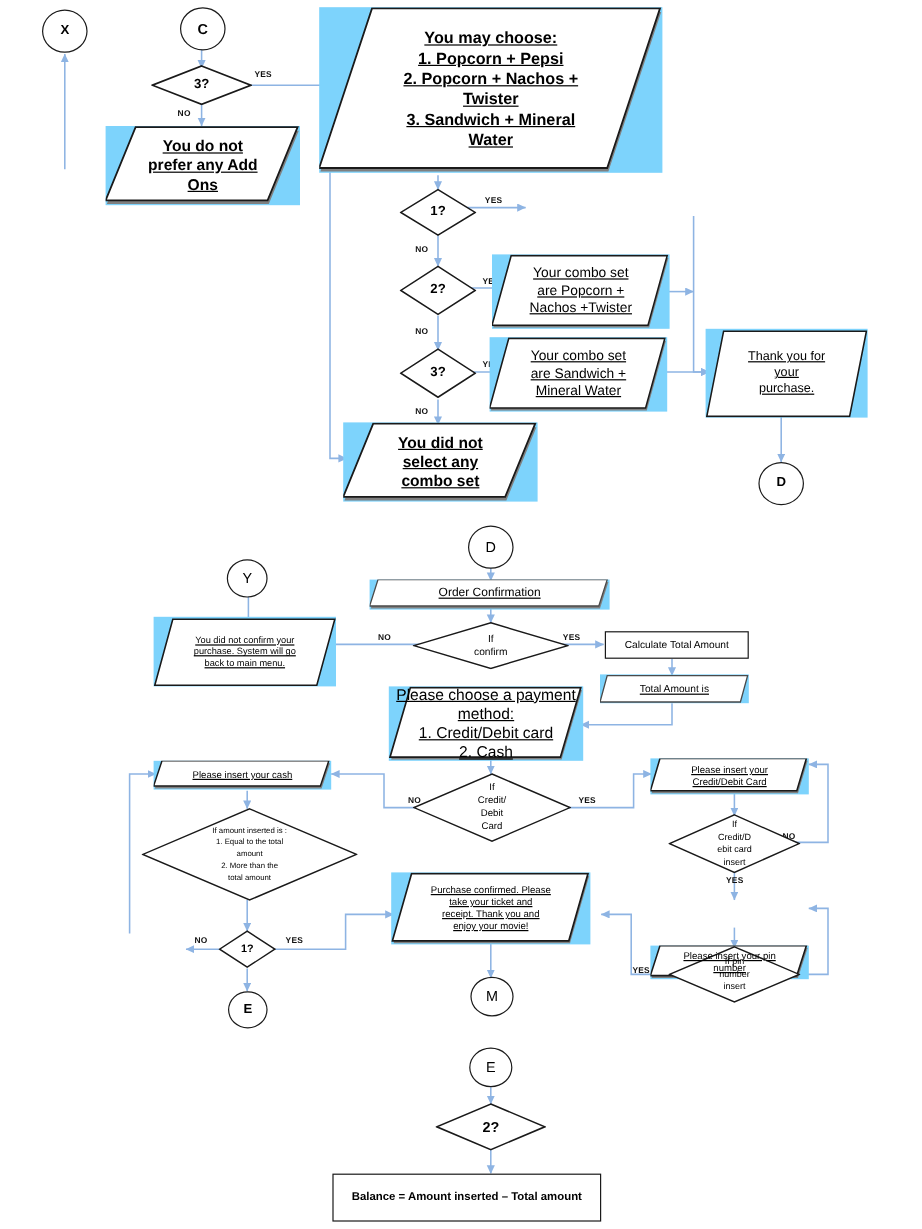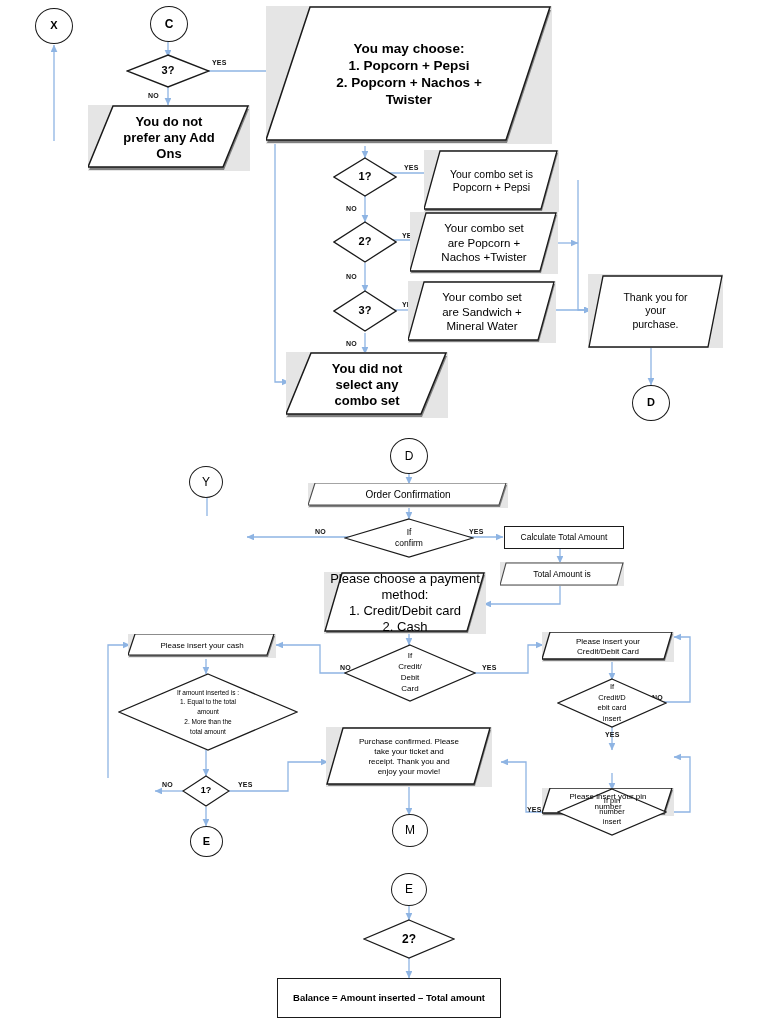--- a/index.html
+++ b/index.html
@@ -13,7 +13,7 @@
   
   .circle{border:1.6px solid #1a1a1a;border-radius:50%;background:#fff;font-weight:bold;}
   .rect{border:1.8px solid #1a1a1a;background:#fff;}
-  .para{background:#e5e5e5;}
+  .para{background:#7dd3fc;text-decoration:underline;}
   .para .shape{position:absolute;left:0;top:0;width:100%;height:100%;z-index:1;}
   .dia{background:transparent;}
   .dia .shape{position:absolute;left:0;top:0;width:100%;height:100%;z-index:1;}

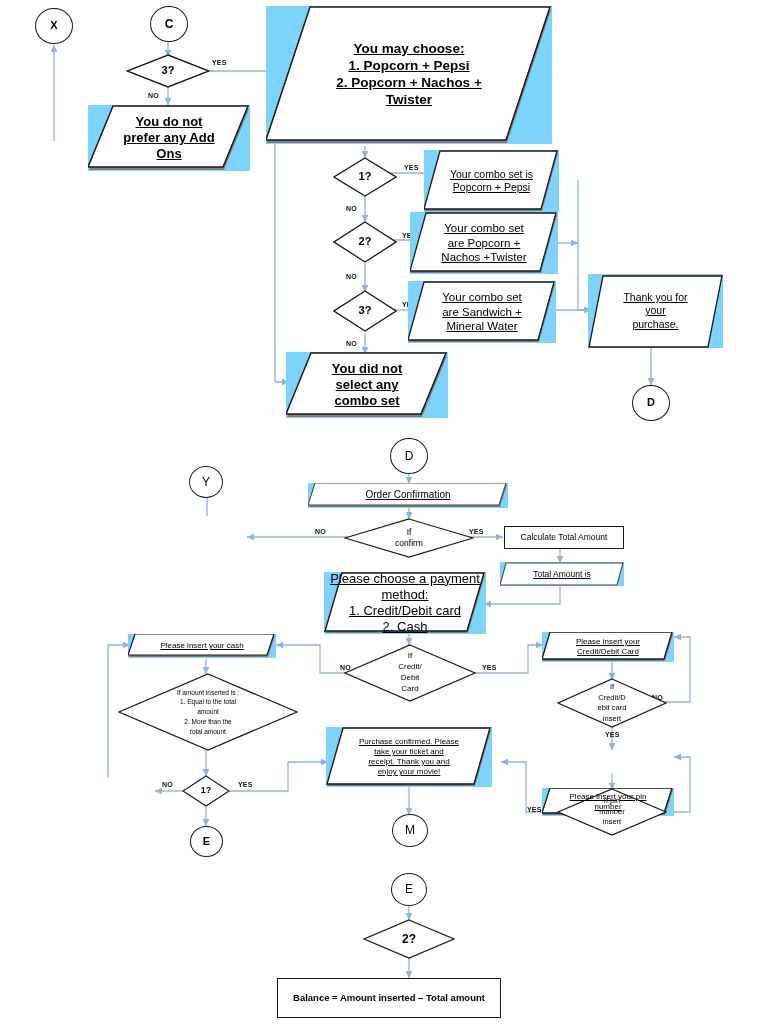--- a/index.html
+++ b/index.html
@@ -116,6 +116,8 @@
     <div style="white-space:pre-line;">1.   Popcorn + Pepsi</div>
     <div style="white-space:pre-line;">2.   Popcorn + Nachos +
 Twister</div>
+    <div style="white-space:pre-line;">3.   Sandwich + Mineral
+Water</div>
   </div>
 </div>
 

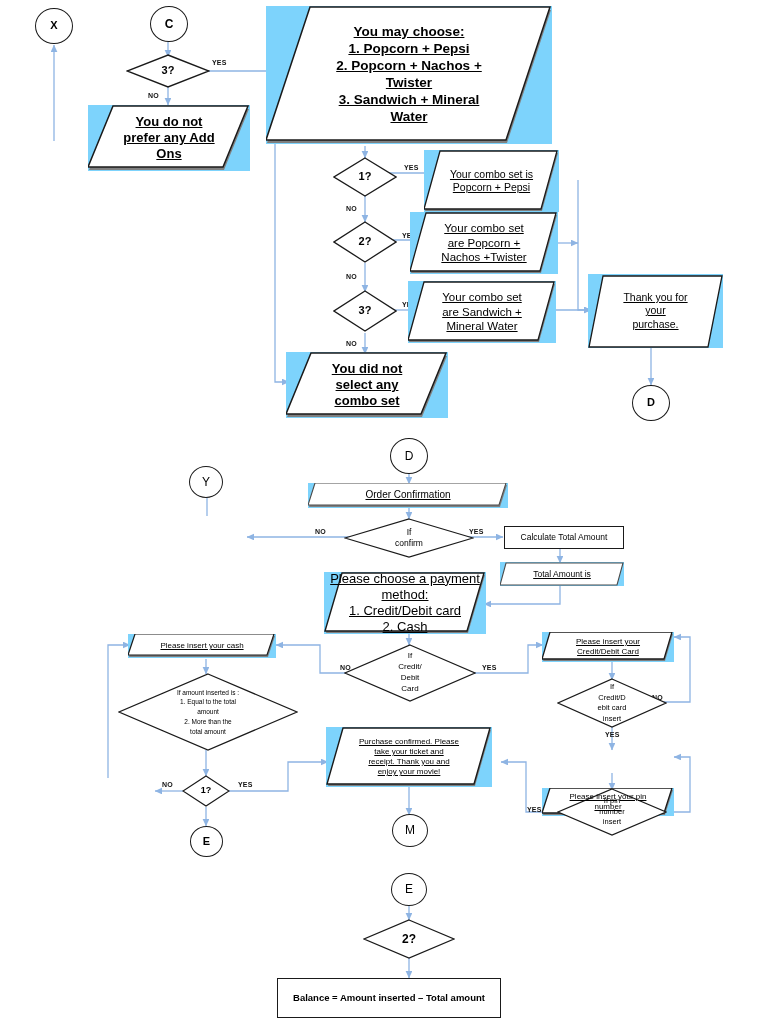--- a/index.html
+++ b/index.html
@@ -148,14 +148,6 @@
 <div class="lbl" style="left:402px;top:301px;">YES</div>
 <div class="lbl" style="left:346px;top:340px;">NO</div>
 
-<div class="node para" style="left:424px;top:150px;width:135px;height:62px;font-size:10.5px;white-space:pre-line;">
-  <svg class="shape" viewBox="0 0 135 62" preserveAspectRatio="none">
-    <polygon points="17,3 134,3 118,61 1,61" fill="#808080"></polygon>
-    <polygon points="16,1 133,1 117,59 0,59" fill="#fff" stroke="#1a1a1a" stroke-width="1.3"></polygon>
-  </svg>
-  <span class="txt">Your combo set is
-Popcorn + Pepsi</span>
-</div>
 
 <div class="node para" style="left:410px;top:212px;width:148px;height:62px;font-size:11.5px;white-space:pre-line;">
   <svg class="shape" viewBox="0 0 148 62" preserveAspectRatio="none">

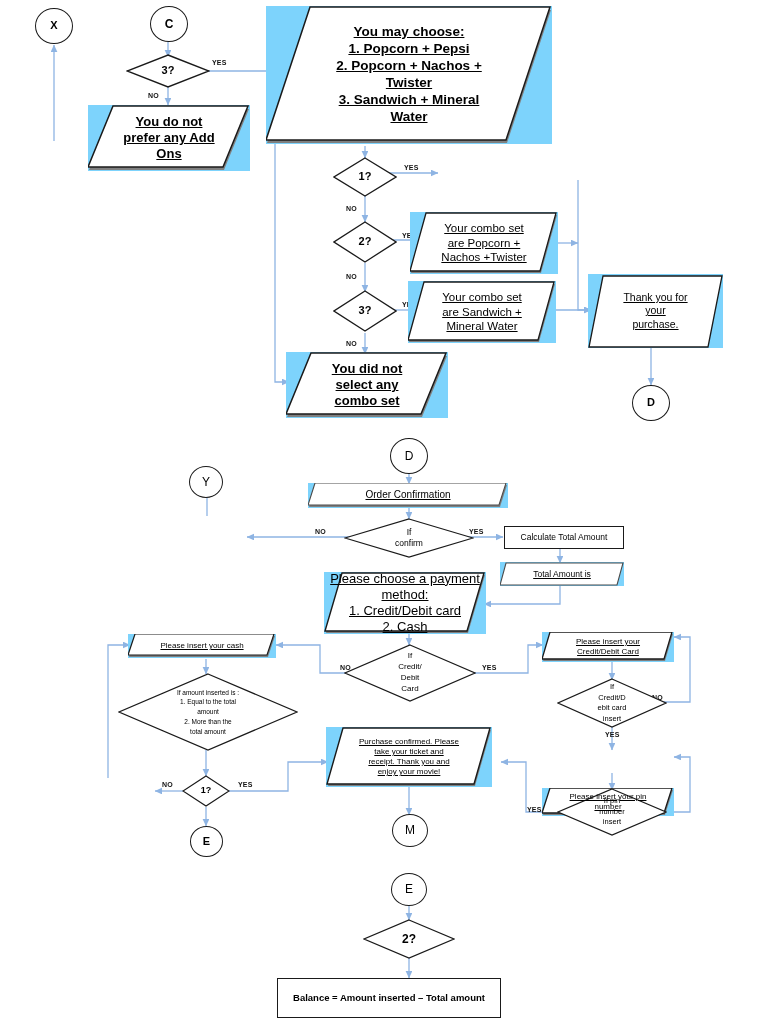--- a/index.html
+++ b/index.html
@@ -218,6 +218,14 @@
 <div class="lbl" style="left:315px;top:528px;">NO</div>
 <div class="lbl" style="left:469px;top:528px;">YES</div>
 
+<div class="node para" style="left:128px;top:514px;width:152px;height:58px;font-size:7.7px;white-space:pre-line;">
+  <svg class="shape" viewBox="0 0 152 58" preserveAspectRatio="none">
+    <polygon points="16,2 151,2 136,57 1,57" fill="#fff" stroke="#1a1a1a" stroke-width="1.3"></polygon>
+  </svg>
+  <span class="txt">You did not confirm your
+purchase. System will go
+back to main menu.</span>
+</div>
 
 <div class="node rect" style="left:504px;top:526px;width:120px;height:23px;font-size:8.5px;">
   <span class="txt">Calculate Total Amount</span>

